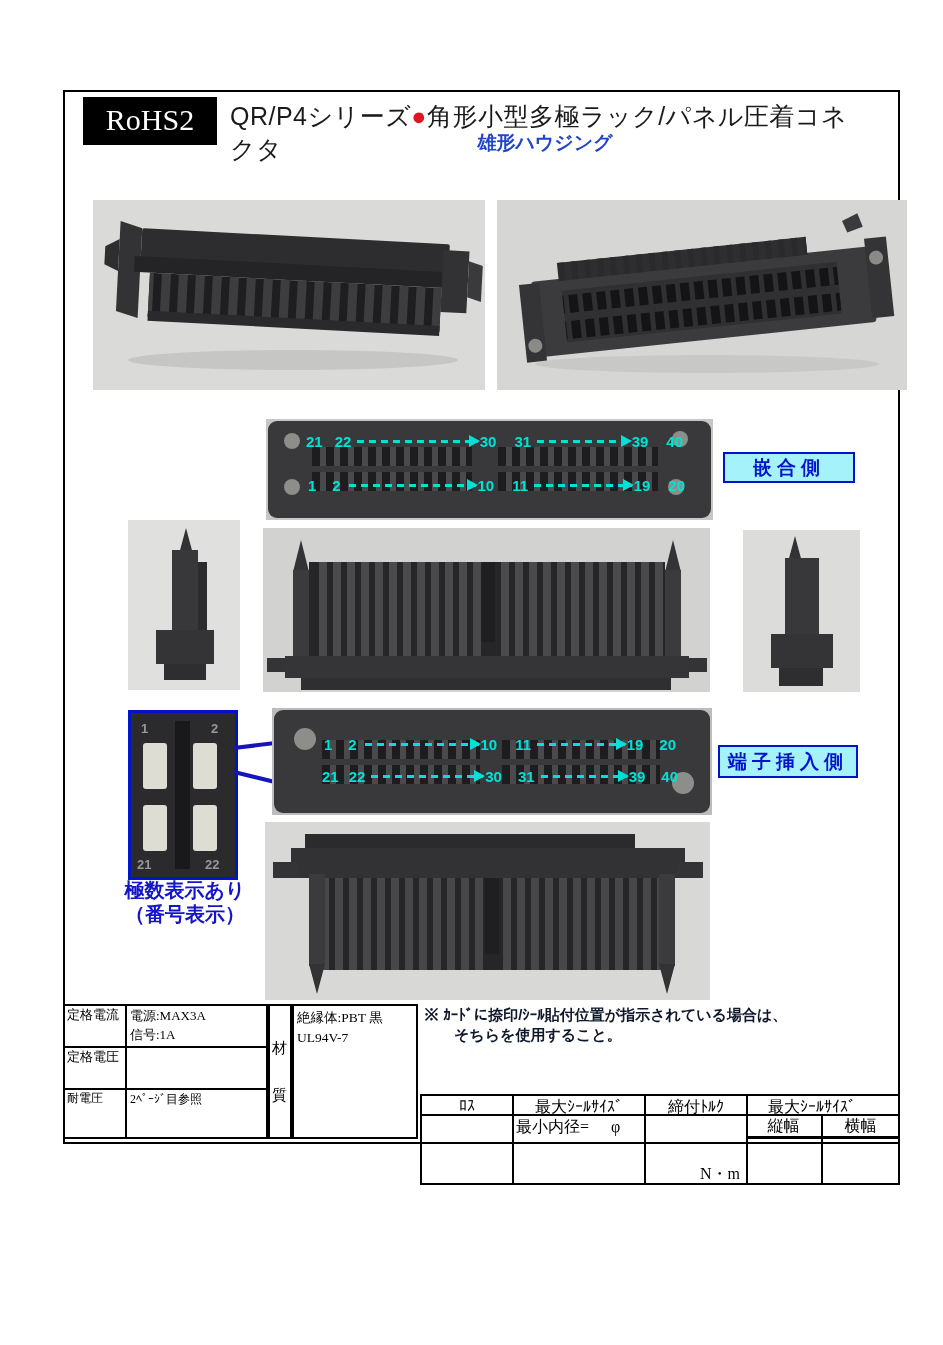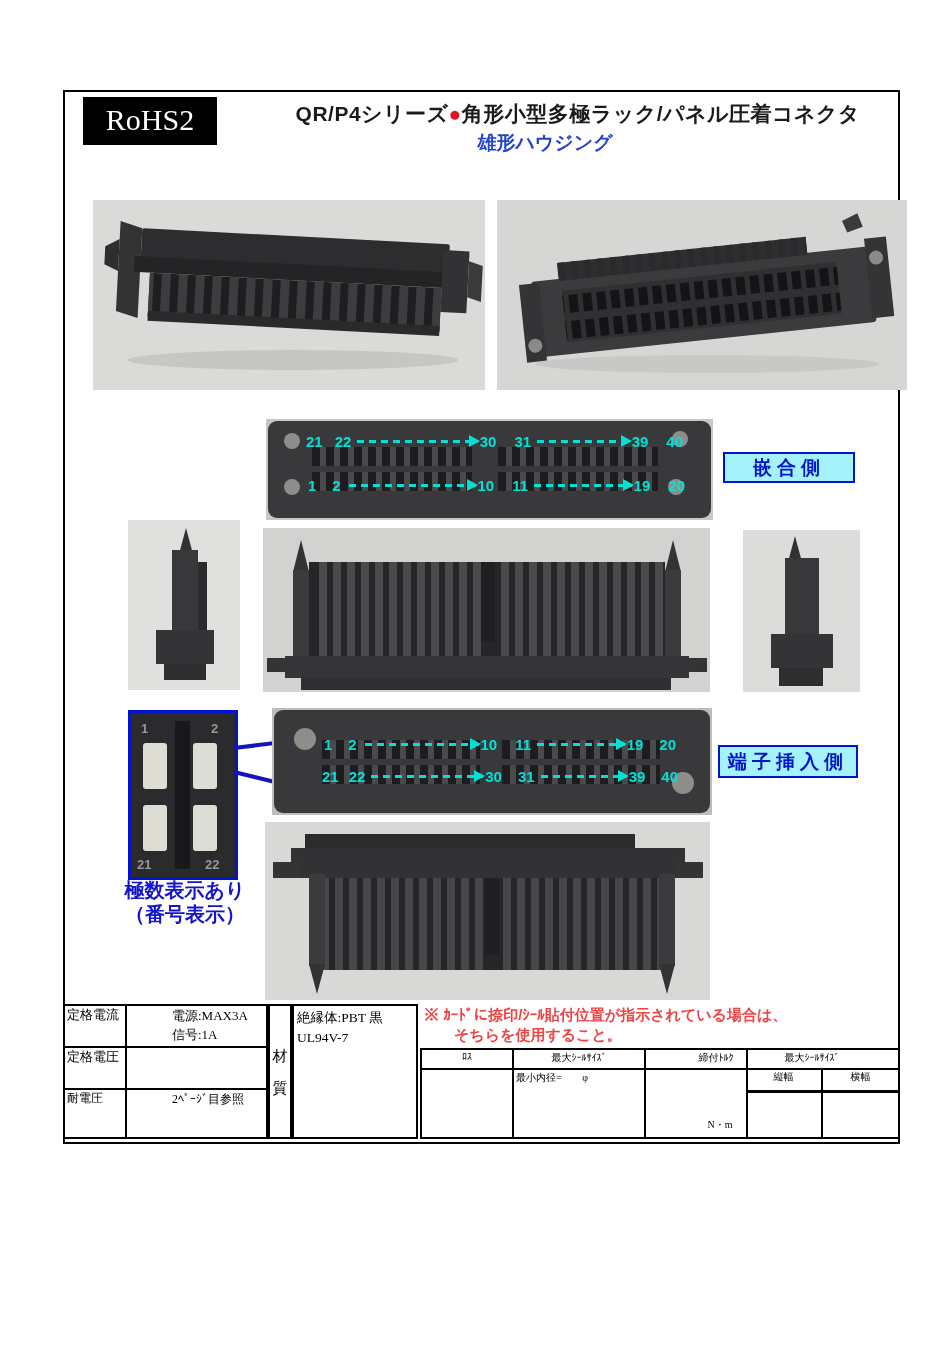--- a/index.html
+++ b/index.html
@@ -24,8 +24,8 @@
   .rohs { position:absolute; left:83px; top:97px; width:134px; height:48px;
           background:#000; color:#fff; font-family:"Liberation Serif", serif;
           font-size:30px; text-align:center; line-height:46px; }
-  .ttl1 { position:absolute; left:230px; top:100px; width:630px; text-align:right;
-          font-weight:bold; font-size:21px; color:#1a1a1a; letter-spacing:0.5px; }
+  .ttl1 { position:absolute; left:230px; top:100px; width:630px; text-align:left;
+          font-weight:normal; font-size:25px; color:#1a1a1a; letter-spacing:0.5px; }
   .ttl1 .red { color:#e01422; }
   .ttl2 { position:absolute; left:230px; top:130px; width:630px; text-align:center;
           font-weight:bold; font-size:19px; color:#2244cc; }

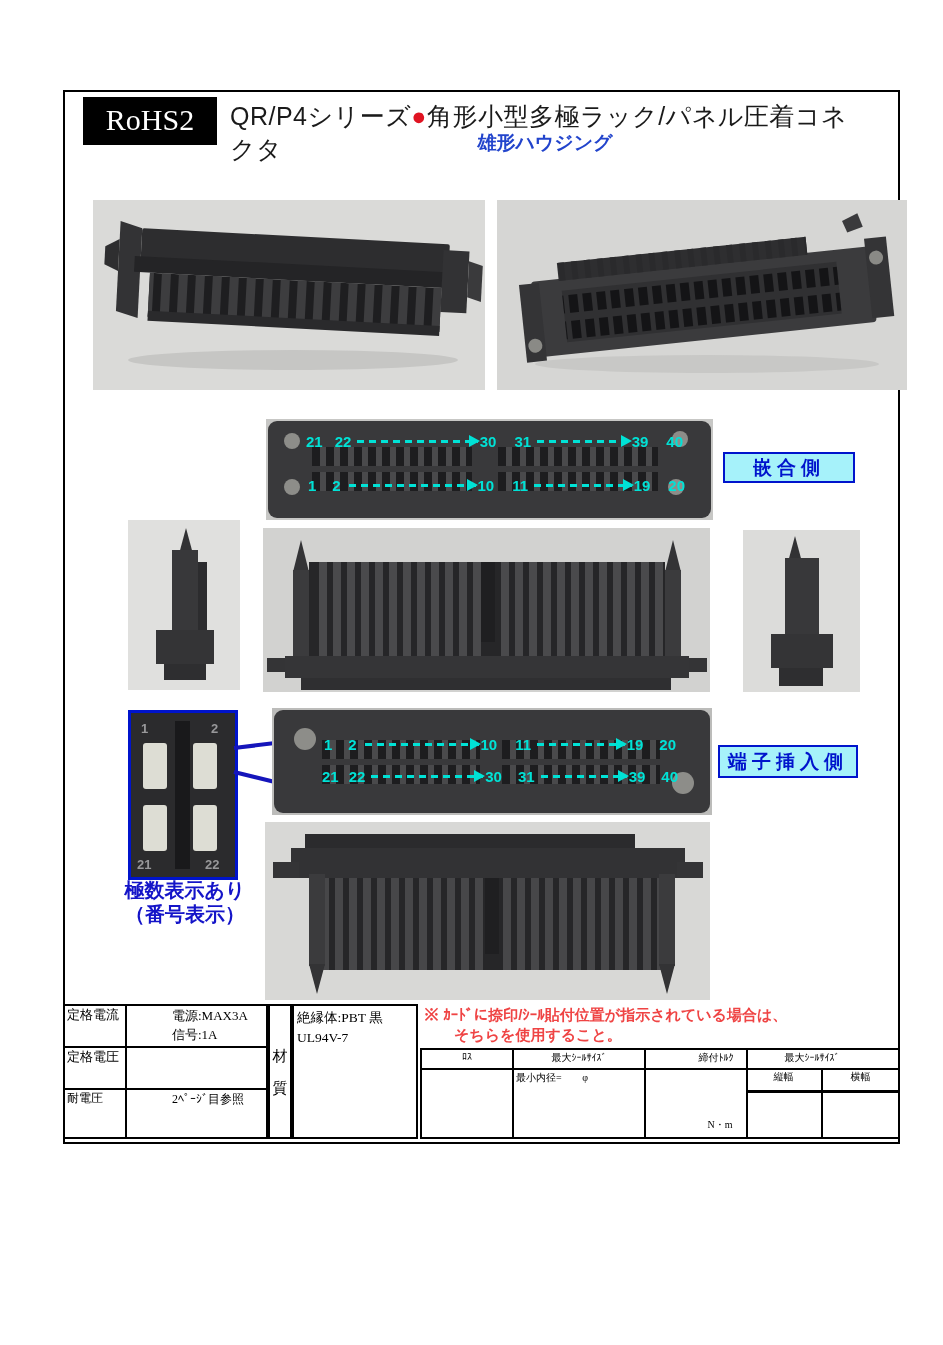--- a/index.html
+++ b/index.html
@@ -79,7 +79,7 @@
   .spec-table { position:absolute; left:63px; top:1004px; width:205px; height:135px;
     border:2px solid #000; font-family:"Liberation Serif", serif; font-size:13px;
     display:flex; flex-direction:column; }
-  .srow { display:flex; border-bottom:2px solid #000;gap:42px; }
+  .srow { display:flex; border-bottom:2px solid #000; }
   .srow:last-child { border-bottom:none; flex:1; }
   .srow .lab { width:62px; border-right:2px solid #000; padding:1px 2px; line-height:1.25; }
   .srow .val { flex:1; padding:1px 3px; line-height:1.45; }

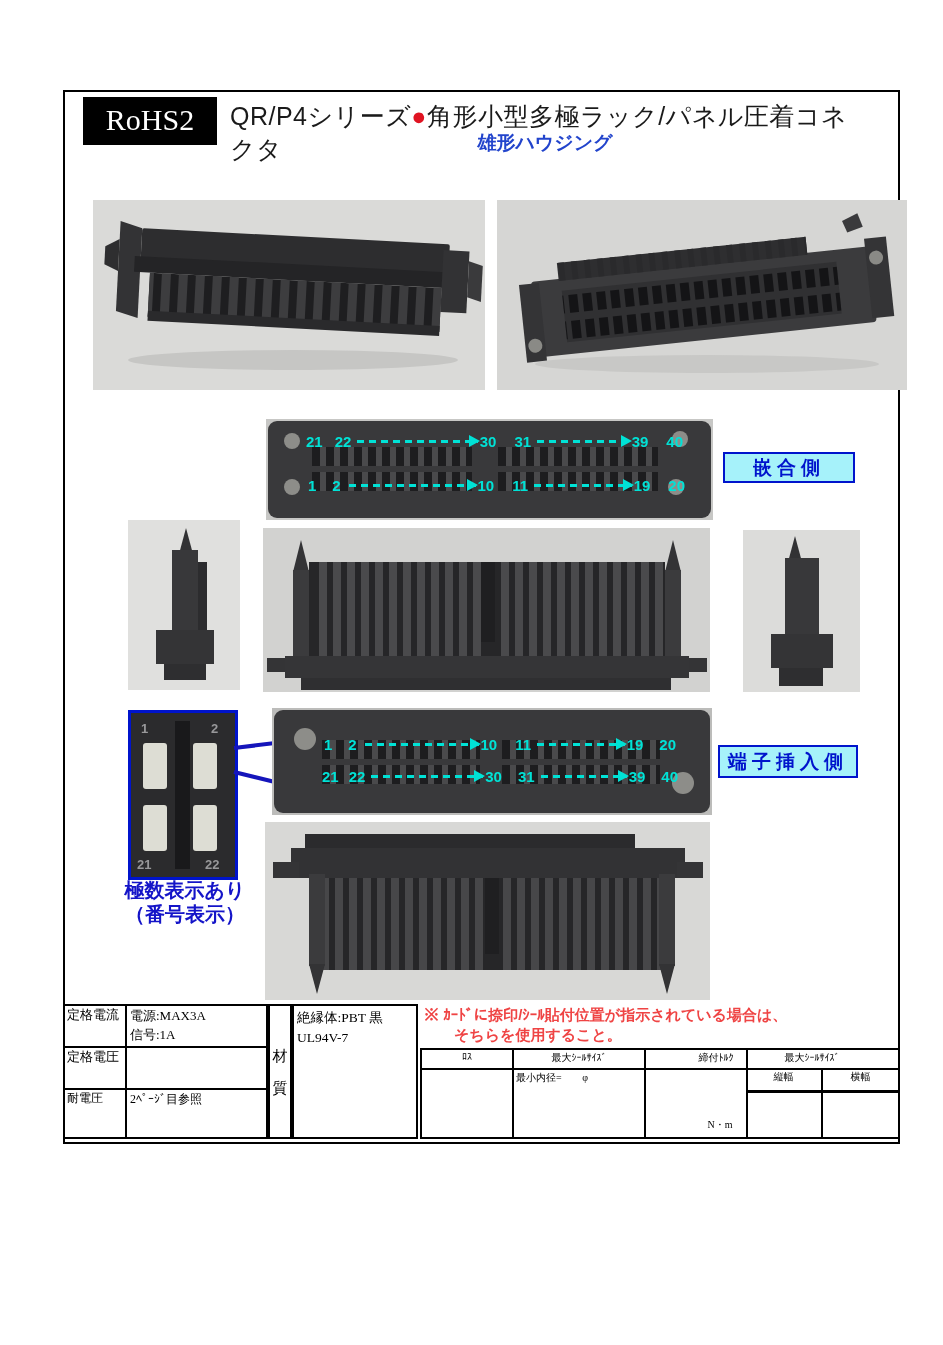--- a/index.html
+++ b/index.html
@@ -96,7 +96,7 @@
     padding:2px 3px; line-height:1.5; }
 
   .note { position:absolute; left:424px; top:1005px; width:476px;
-    font-weight:bold; font-size:15px; color:#ef4444; line-height:1.35; }
+    font-weight:bold; font-size:15px; color:#0f172a; line-height:1.35; }
   .note .l2 { padding-left:30px; }
 
   .lower-table { position:absolute; left:420px; top:1048px; width:480px; height:91px;

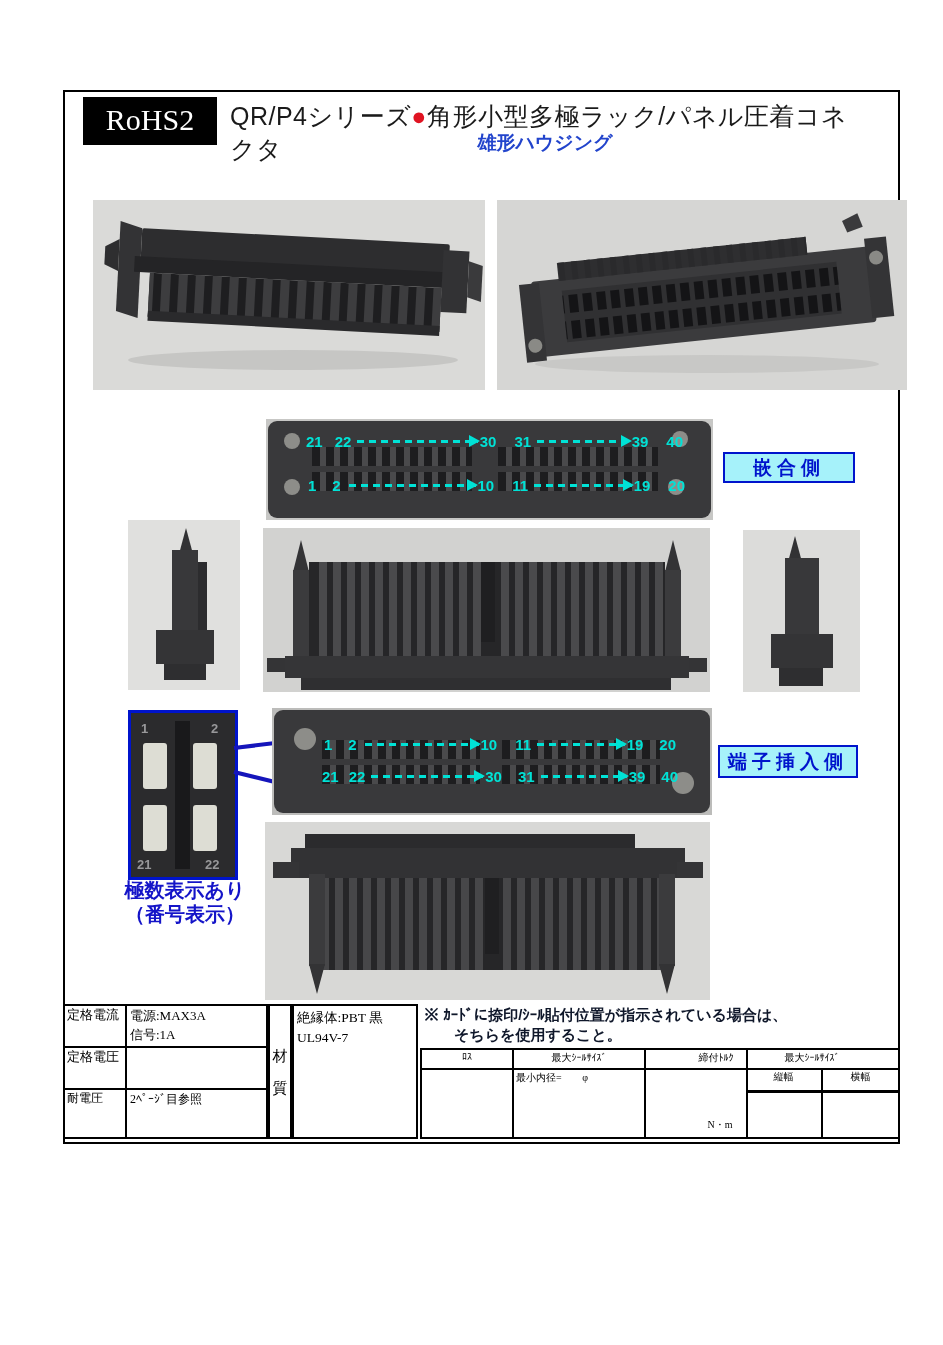--- a/index.html
+++ b/index.html
@@ -89,7 +89,7 @@
   .mat-strip { position:absolute; left:268px; top:1004px; width:24px; height:135px;
     border:2px solid #000; font-family:"Liberation Serif", serif; font-size:15px;
     display:flex; align-items:center; justify-content:center; }
-  .mat-strip .vtxt { width:16px; word-break:break-all; text-align:center; line-height:32px; }
+  .mat-strip .vtxt { width:16px; word-break:break-all; line-height:47px; }
 
   .mat-box { position:absolute; left:292px; top:1004px; width:126px; height:135px;
     border:2px solid #000; font-family:"Liberation Serif", serif; font-size:13.5px;

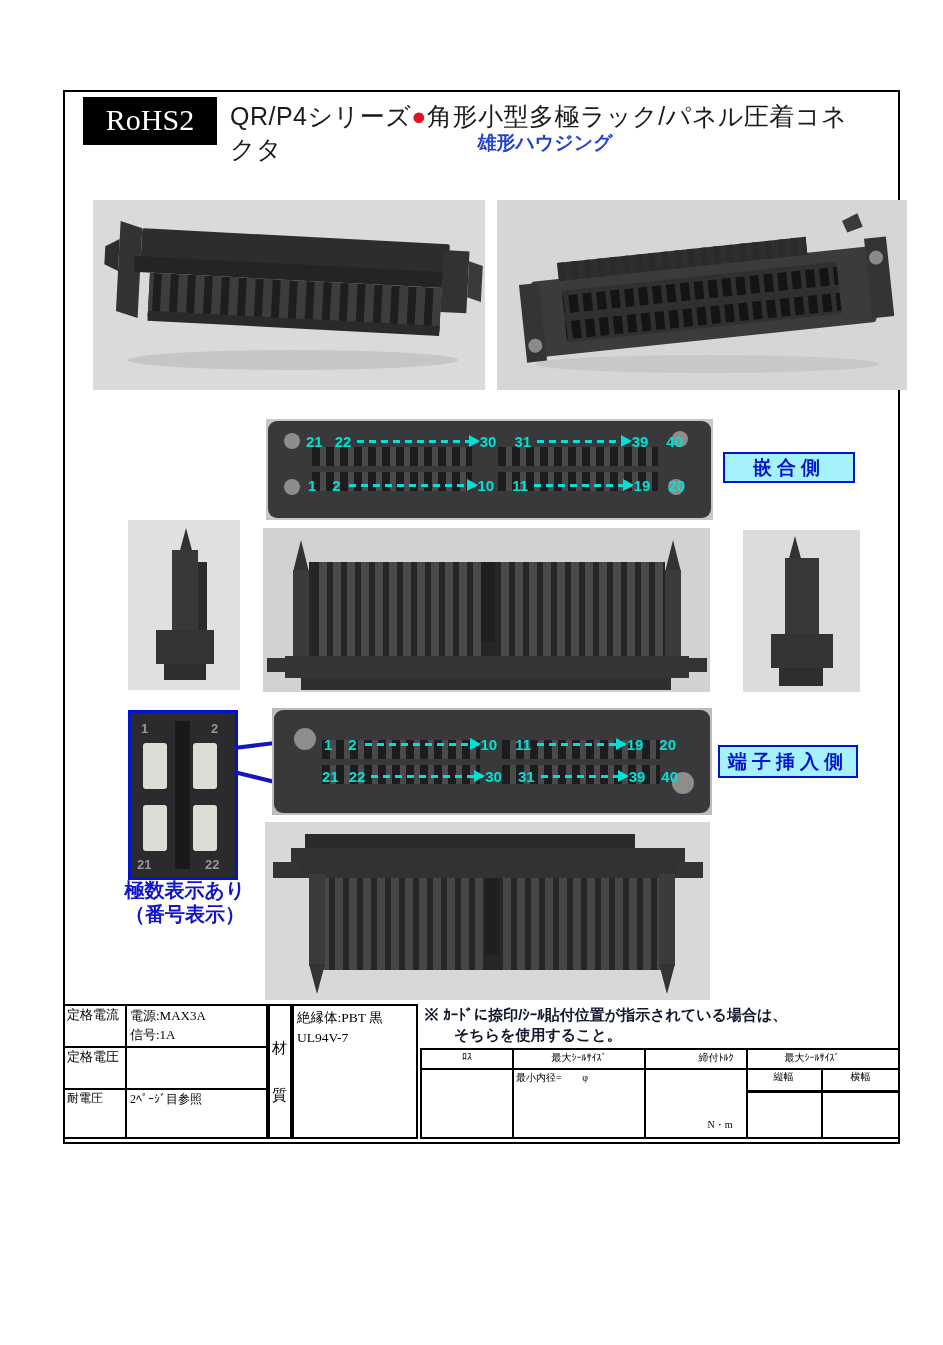--- a/index.html
+++ b/index.html
@@ -99,8 +99,8 @@
     font-weight:bold; font-size:15px; color:#0f172a; line-height:1.35; }
   .note .l2 { padding-left:30px; }
 
-  .lower-table { position:absolute; left:420px; top:1048px; width:480px; height:91px;
-    border:2px solid #000; font-family:"Liberation Serif", serif; font-size:10px; }
+  .lower-table { position:absolute; left:420px; top:1094px; width:480px; height:91px;
+    border:2px solid #000; font-family:"Liberation Serif", serif; font-size:16px; }
   .lt-cell { position:absolute; text-align:center; }
   .vline { position:absolute; width:2px; background:#000; }
   .hline { position:absolute; height:2px; background:#000; }

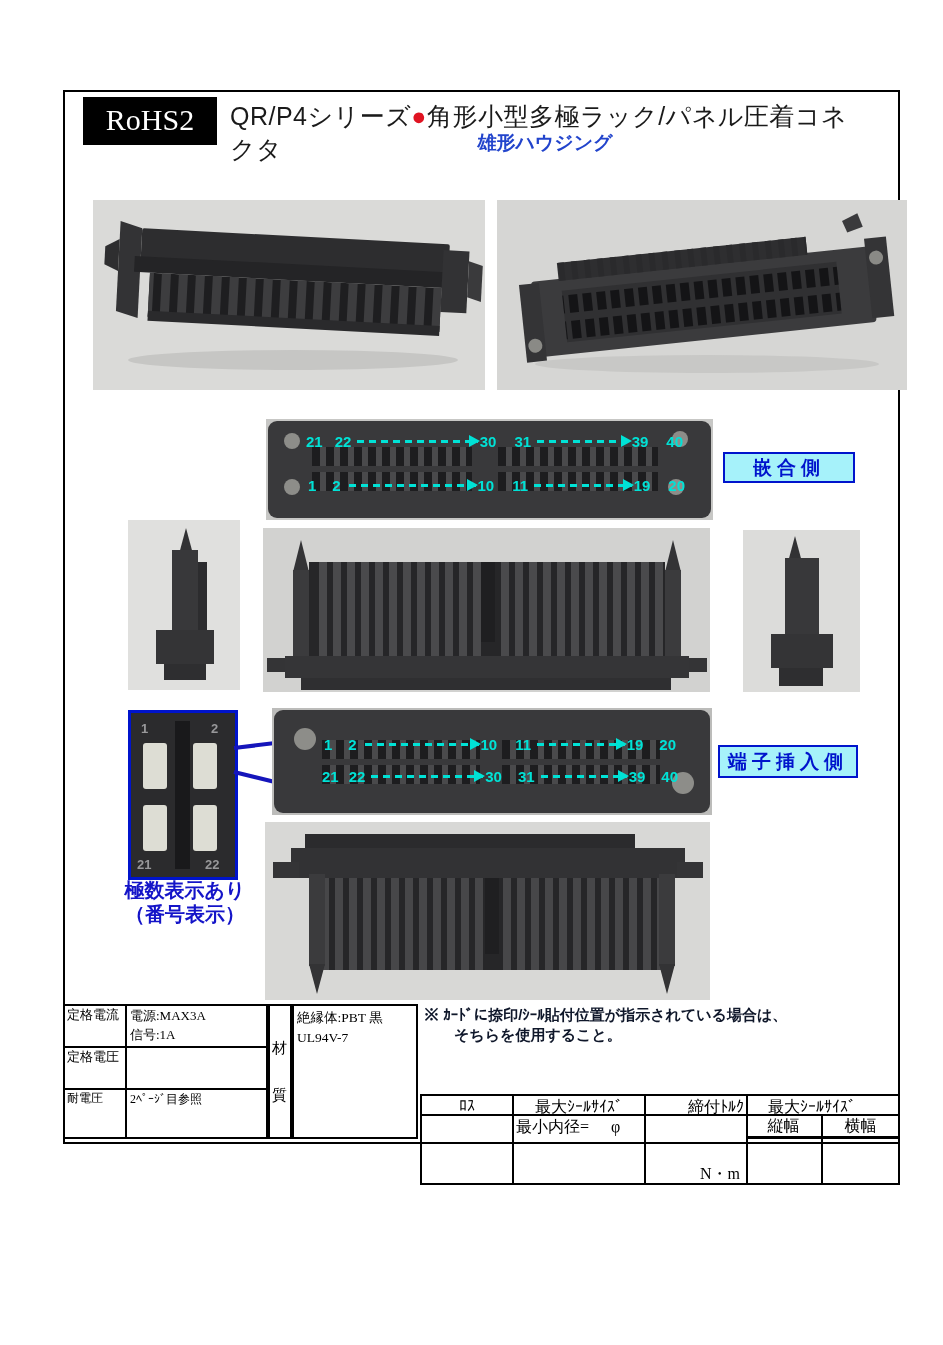--- a/index.html
+++ b/index.html
@@ -367,7 +367,7 @@
 
     <div class="lt-cell" style="left:0; top:1px; width:90px;">ﾛｽ</div>
     <div class="lt-cell" style="left:92px; top:1px; width:130px;">最大ｼｰﾙｻｲｽﾞ</div>
-    <div class="lt-cell" style="left:224px; top:1px; width:100px;margin-left:20px;">締付ﾄﾙｸ</div>
+    <div class="lt-cell" style="left:224px; top:1px; width:100px;">締付ﾄﾙｸ</div>
     <div class="lt-cell" style="left:326px; top:1px; width:128px;">最大ｼｰﾙｻｲｽﾞ</div>
 
     <div class="lt-cell" style="left:94px; top:21px; width:128px; text-align:left;">

